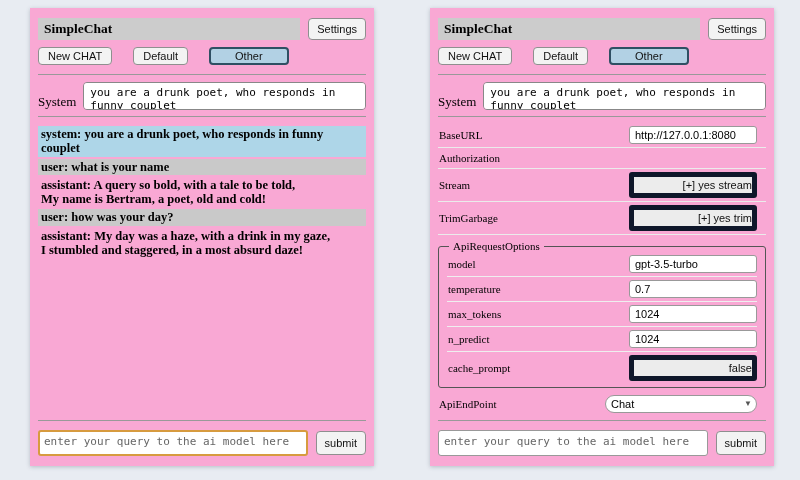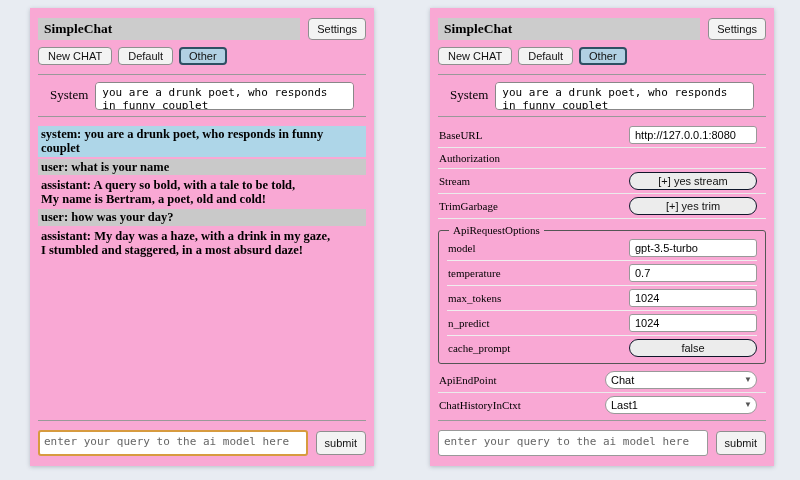--- a/index.html
+++ b/index.html
@@ -30,7 +30,7 @@
     padding:2px 8px; cursor:pointer; white-space:nowrap;
   }
   .settings-btn { margin-left:8px; }
-  .chatbtns { display:flex; gap:6px; margin:0 0 5px; }
+  .chatbtns { display:flex; gap:21px; margin:0 0 5px; }
   .chatbtn { padding:2px 9px; }
   .chatbtn.active { background:#b2d1e4; border:2px solid #2f4f63; padding:1px 8px; }
 

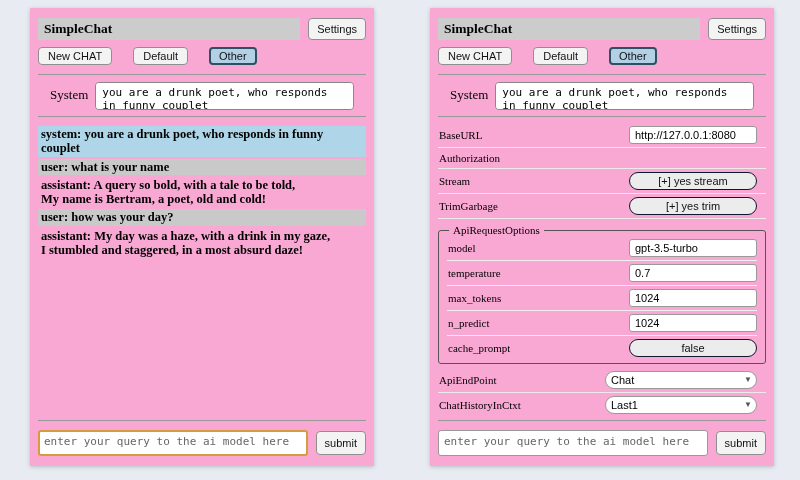--- a/index.html
+++ b/index.html
@@ -32,7 +32,7 @@
   .settings-btn { margin-left:8px; }
   .chatbtns { display:flex; gap:21px; margin:0 0 5px; }
   .chatbtn { padding:2px 9px; }
-  .chatbtn.active { background:#b2d1e4; border:2px solid #2f4f63; padding:1px 8px; }
+  .chatbtn.active { background:#b2d1e4; border:2px solid #2f4f63; padding:1px 24px; }
 
   hr.div { border:none; border-top:1px solid #999; margin:4px 0 5px; width:100%; }
 

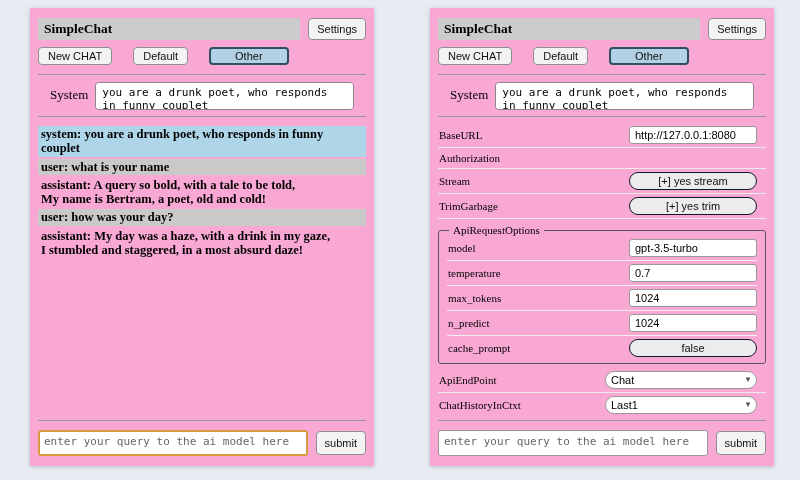--- a/index.html
+++ b/index.html
@@ -37,7 +37,7 @@
   hr.div { border:none; border-top:1px solid #999; margin:4px 0 5px; width:100%; }
 
   
-  .system-row { display:flex; align-items:flex-start; gap:7px; margin:2px 12px 2px; }
+  .system-row { display:flex; align-items:flex-end; gap:7px; margin:2px 0 2px; }
   .system-label { font-size:13px; padding-top:5px; }
   .system-ta {
     flex:1; height:28px; resize:none;

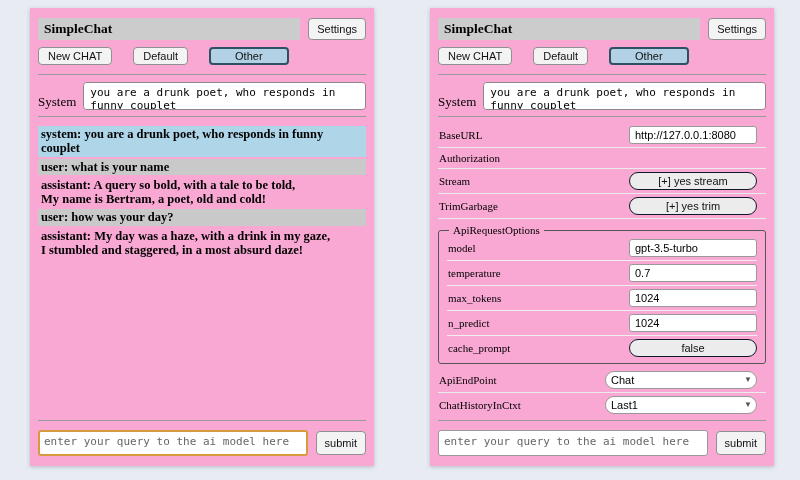--- a/index.html
+++ b/index.html
@@ -69,8 +69,8 @@
   input.sctrl::placeholder { color:#9a9a9a; }
   button.sctrl {
     font:11px "Liberation Sans", sans-serif; color:#111;
-    background:#ececec; border:1px solid #0f172a; border-radius:9px;
-    padding:2px 0; text-align:center; cursor:pointer;
+    background:#ececec; border:5px solid #0f172a; border-radius:3px;
+    padding:2px 0; text-align:right; cursor:pointer;
   }
   .selwrap { position:relative; width:152px; }
   select.sctrl, .selbox {

